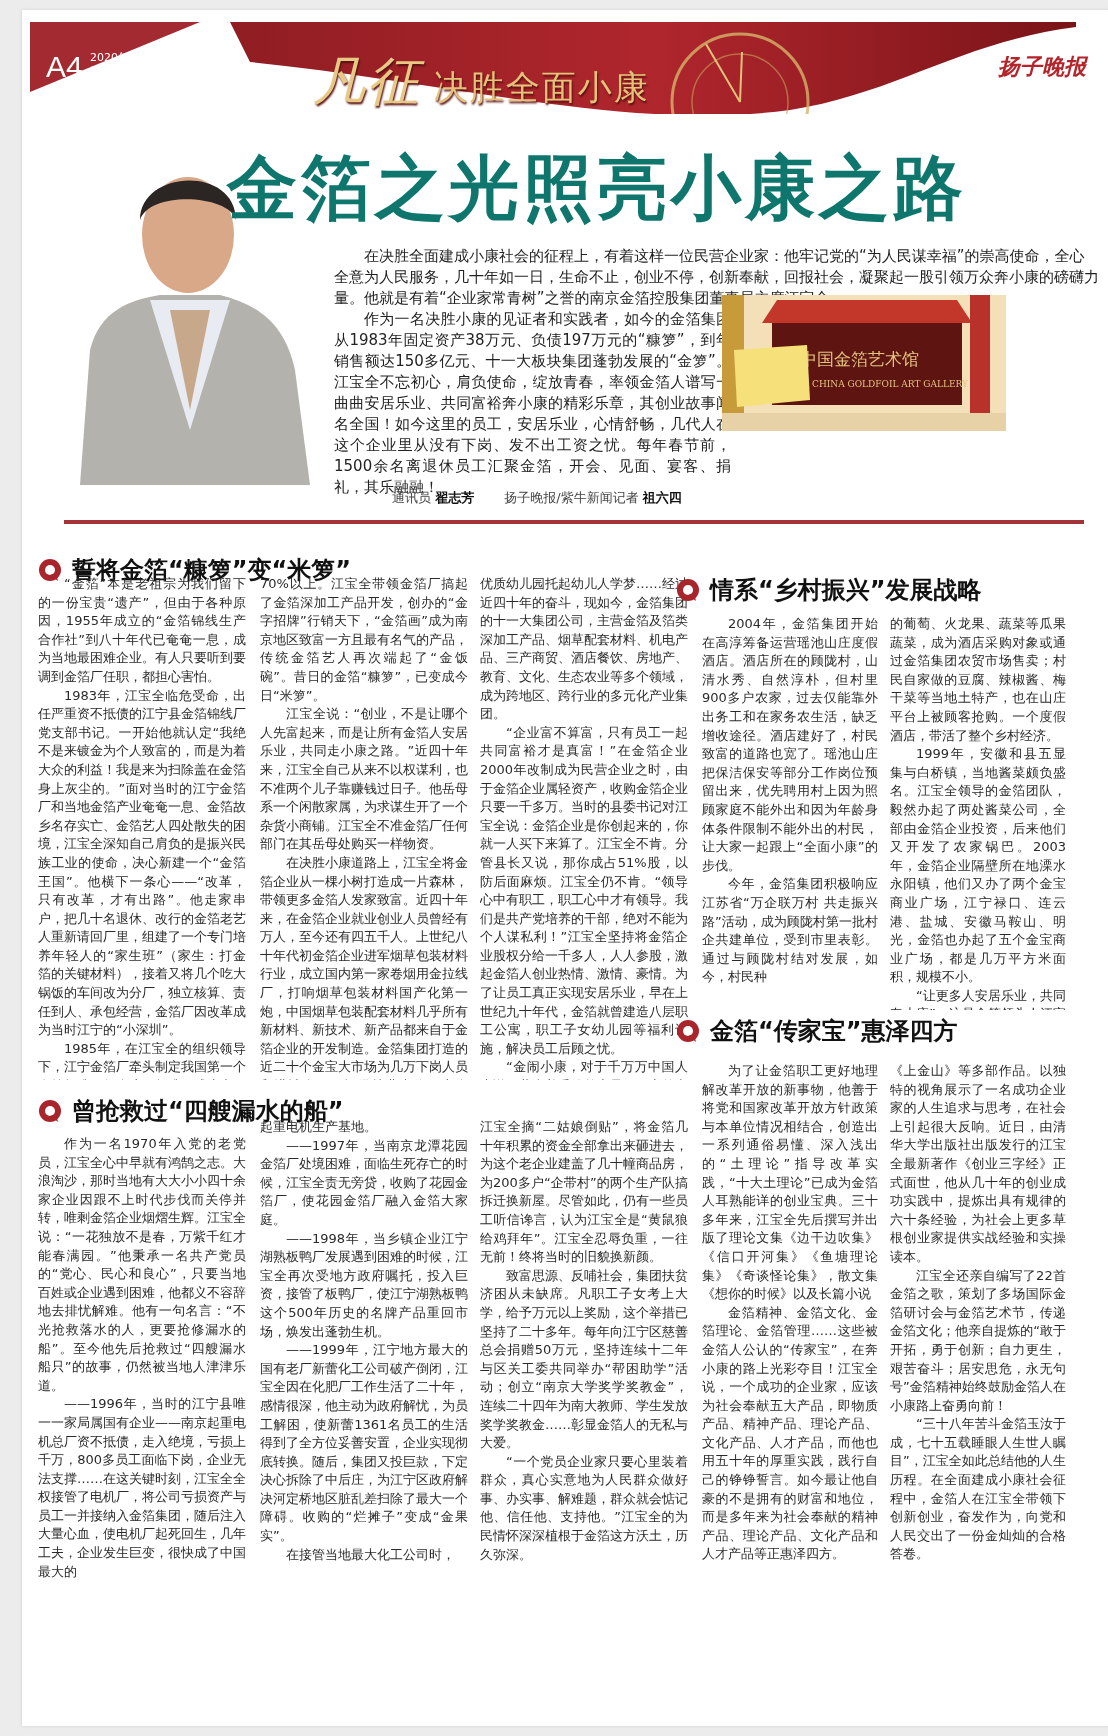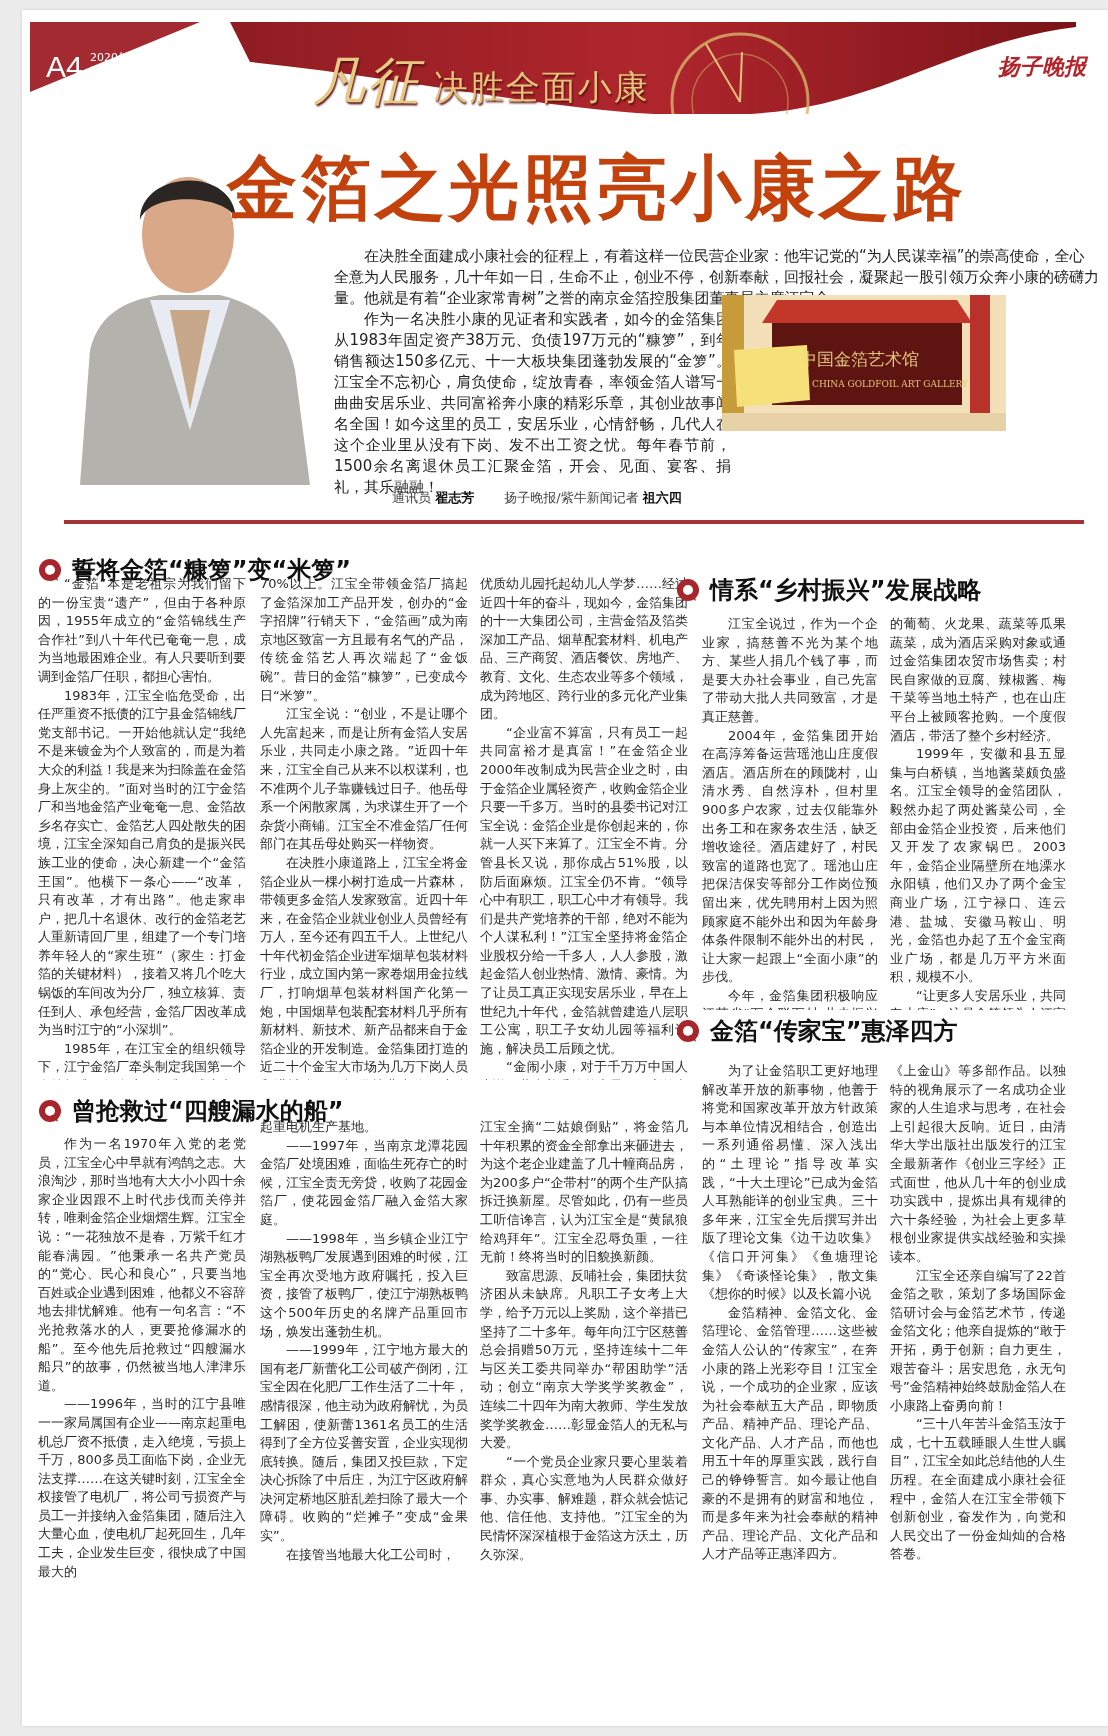--- a/index.html
+++ b/index.html
@@ -12,7 +12,7 @@
   .slogan{position:absolute;left:283px;top:25px;color:#e4c27a;font-size:34px;font-family:"DejaVu Serif",serif;letter-spacing:2px;text-shadow:1px 2px 2px #5a1010;}
   .slogan .big{font-size:52px;font-style:italic;color:#e7c985;}
   .brand{position:absolute;right:-10px;top:30px;color:#b3242b;font-size:22px;font-family:"DejaVu Serif",serif;font-style:italic;font-weight:bold;}
-  .headline{position:absolute;left:205px;top:132px;font-size:70px;font-weight:bold;letter-spacing:4px;color:#c2410c;font-family:"DejaVu Sans",sans-serif;}
+  .headline{position:absolute;left:205px;top:132px;font-size:70px;font-weight:bold;letter-spacing:4px;color:#0f766e;font-family:"DejaVu Sans",sans-serif;}
   .portrait{position:absolute;left:38px;top:100px;width:262px;height:375px;}
   .lead{position:absolute;left:312px;top:236px;width:765px;font-size:15px;line-height:21px;color:#222;}
   .lead p{margin:0;text-indent:2em;}

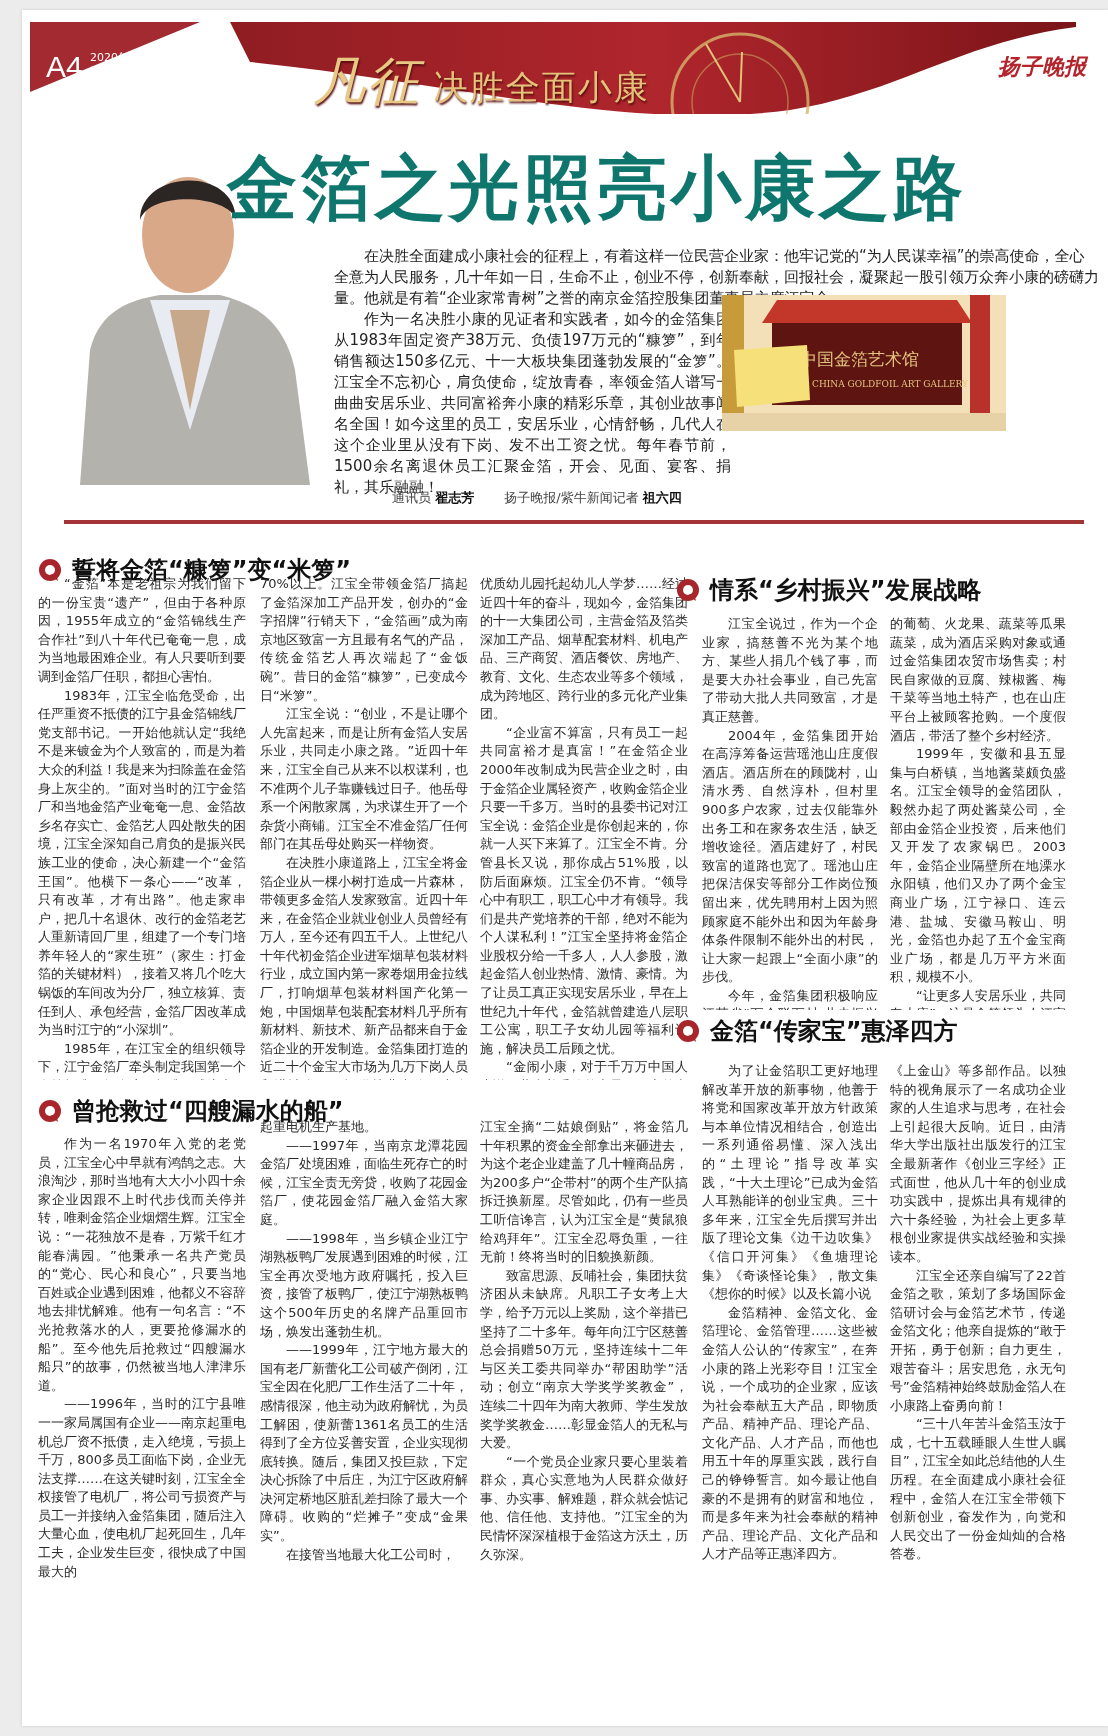--- a/index.html
+++ b/index.html
@@ -137,7 +137,6 @@
     <span>情系“乡村振兴”发展战略</span>
   </div>
   <div class="col" style="left:680px;top:605px;width:176px;height:395px;">
-    <p>江宝全说过，作为一个企业家，搞慈善不光为某个地方、某些人捐几个钱了事，而是要大办社会事业，自己先富了带动大批人共同致富，才是真正慈善。</p>
     <p>2004年，金箔集团开始在高淳筹备运营瑶池山庄度假酒店。酒店所在的顾陇村，山清水秀、自然淳朴，但村里900多户农家，过去仅能靠外出务工和在家务农生活，缺乏增收途径。酒店建好了，村民致富的道路也宽了。瑶池山庄把保洁保安等部分工作岗位预留出来，优先聘用村上因为照顾家庭不能外出和因为年龄身体条件限制不能外出的村民，让大家一起跟上“全面小康”的步伐。</p>
     <p>今年，金箔集团积极响应江苏省“万企联万村 共走振兴路”活动，成为顾陇村第一批村企共建单位，受到市里表彰。通过与顾陇村结对发展，如今，村民种</p>
   </div>

